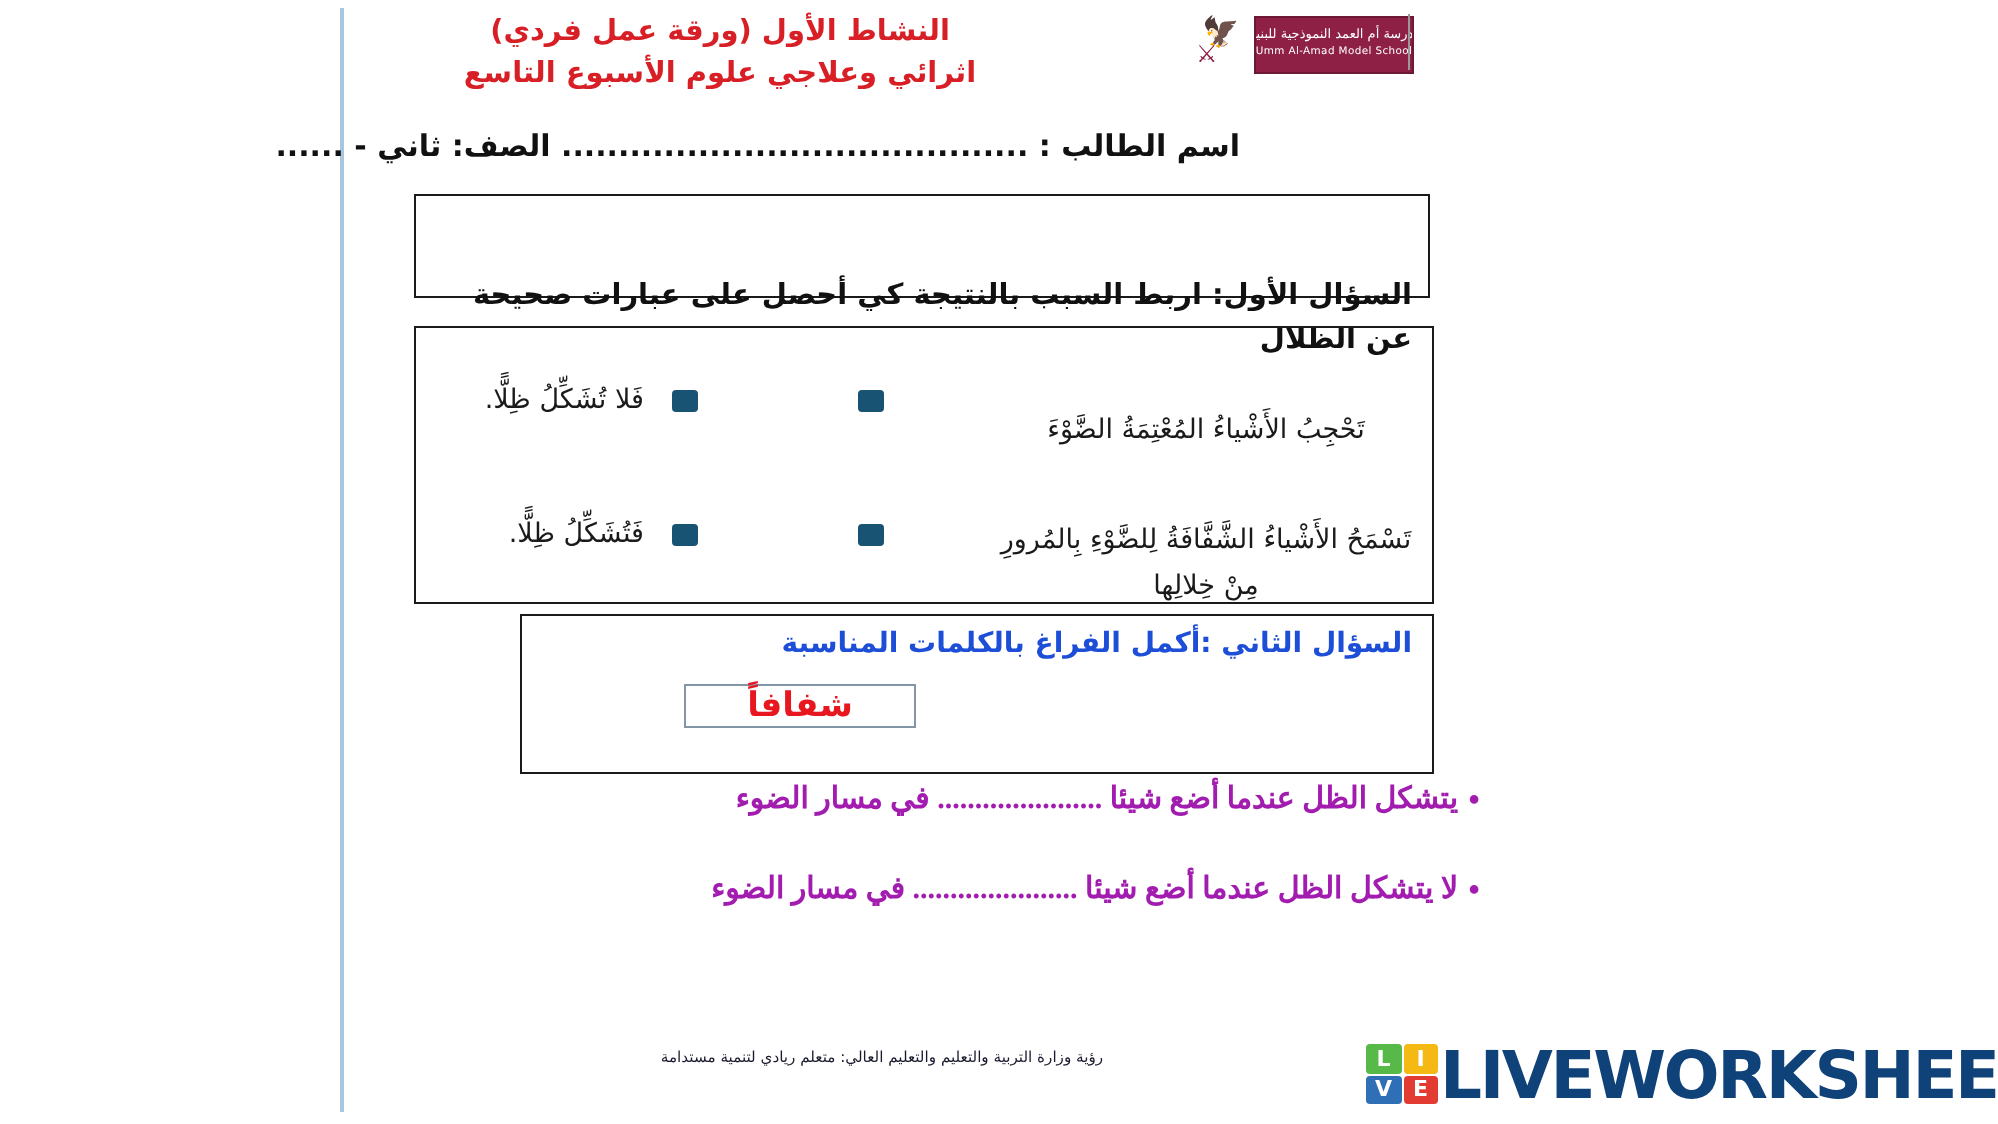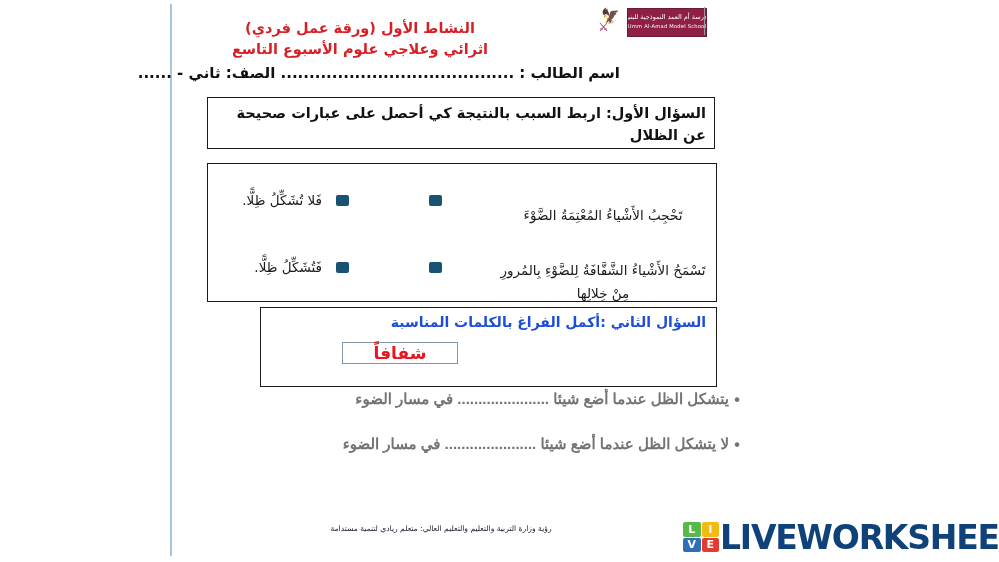--- a/index.html
+++ b/index.html
@@ -46,7 +46,6 @@
     font-size: 14.5px;
     line-height: 21px;
     white-space: nowrap;
-    margin-top: 12px;
   }
   #title-line1 { display:block; }
   #title-line2 { display:block; }

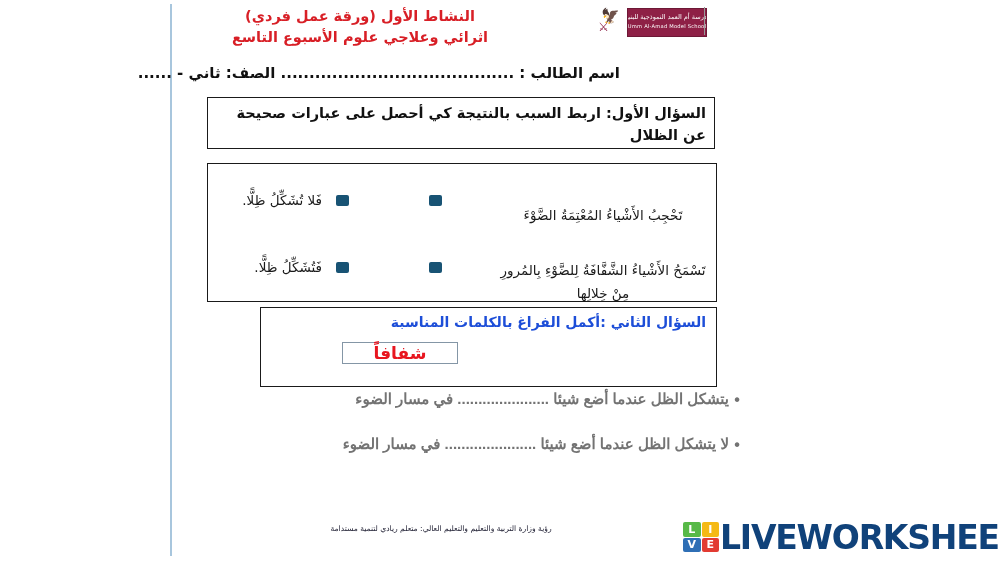--- a/index.html
+++ b/index.html
@@ -124,6 +124,7 @@
     line-height: 22px;
     color: #111;
     text-align: right;
+    margin-top: 35px;
   }
 
   

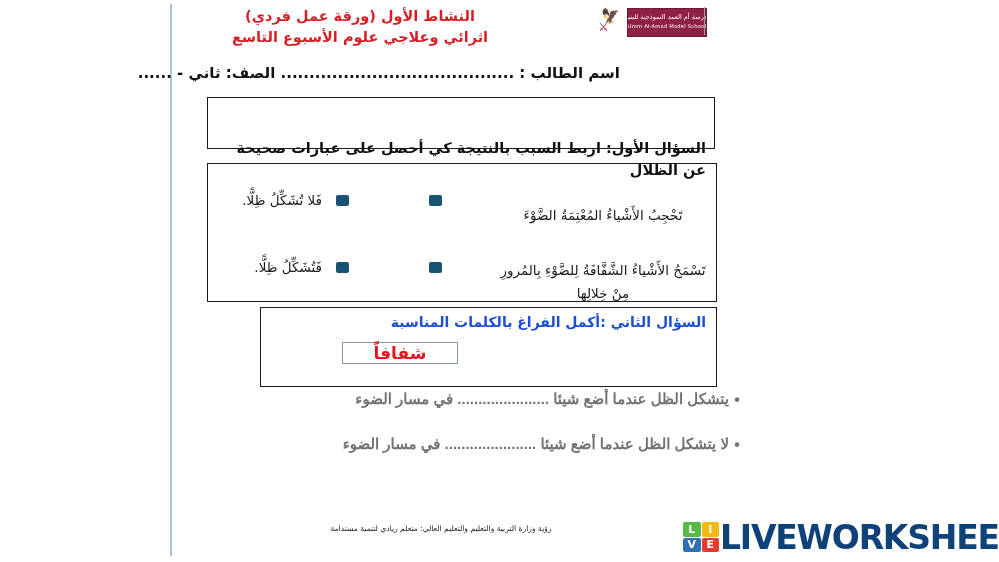--- a/index.html
+++ b/index.html
@@ -218,10 +218,10 @@
     position: absolute;
     direction: rtl;
     text-align: right;
-    font-family: Liberation Sans, sans-serif;
+    font-family: Liberation Serif, serif;
     font-weight: bold;
     font-size: 15px;
-    color: #737373;
+    color: #a21caf;
     white-space: nowrap;
   }
   #stmt-1 { left: 185px; top: 390px; width: 560px; }

